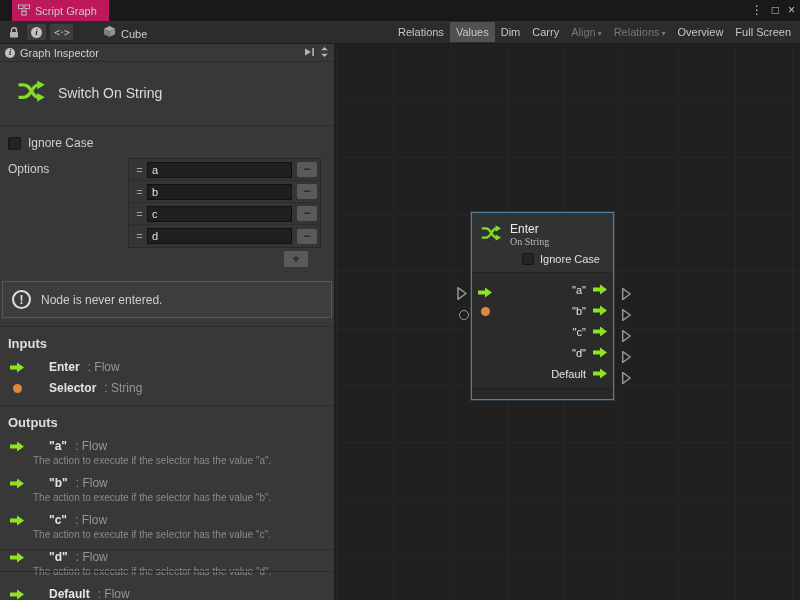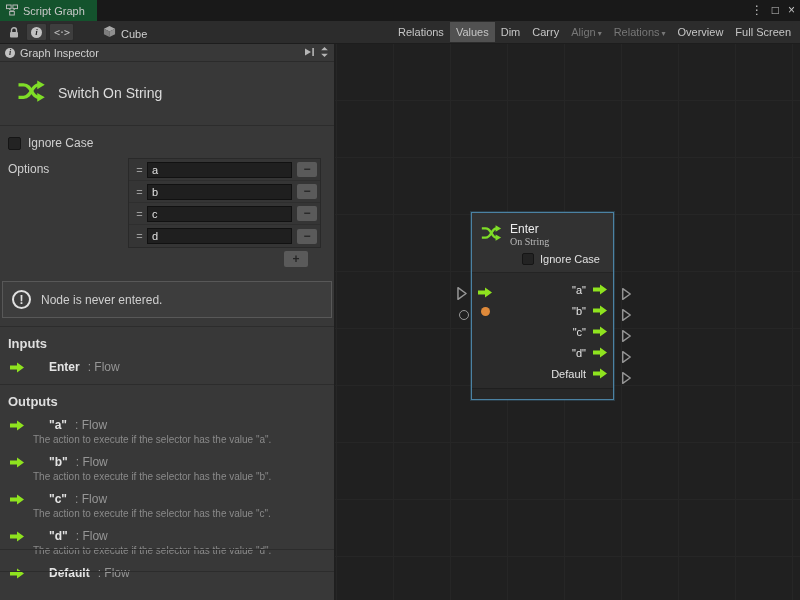--- a/index.html
+++ b/index.html
@@ -13,7 +13,7 @@
   
   .tabbar { position: absolute; top:0; left:0; right:0; height:21px; background:#191919; }
   .tab {
-    position:absolute; left:0; top:0; height:21px; background:#14532d;
+    position:absolute; left:12px; top:0; height:21px; background:#be185d;
     display:flex; align-items:center; gap:5px; padding:0 12px 0 6px;
     font-size:11px; color:#c8c8c8;
   }

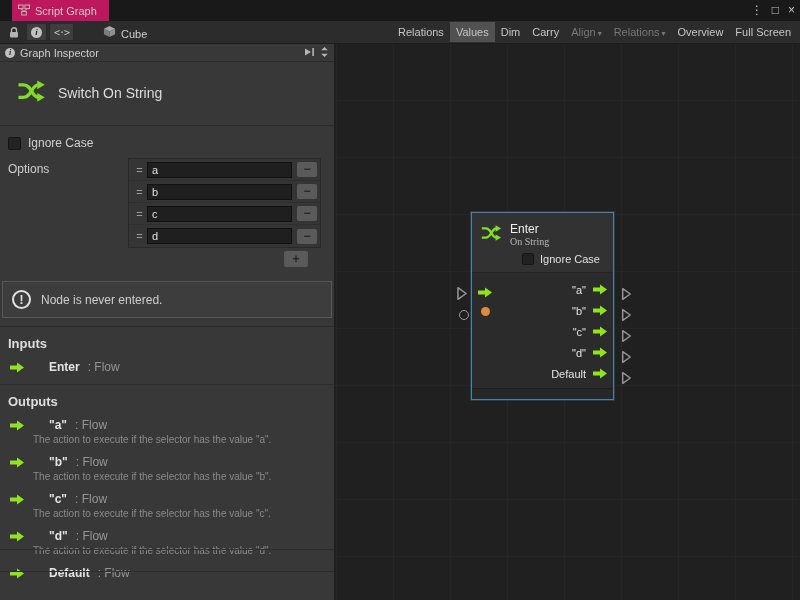--- a/index.html
+++ b/index.html
@@ -278,6 +278,11 @@
       </svg>
     <span class="port-name">Enter</span>
     <span class="port-type">: Flow</span>
+  </div>
+  <div class="port-row">
+    <span class="dot"></span>
+    <span class="port-name">Selector</span>
+    <span class="port-type">: String</span>
   </div>
 
   <div class="sep" style="margin-top:9px;"></div>

